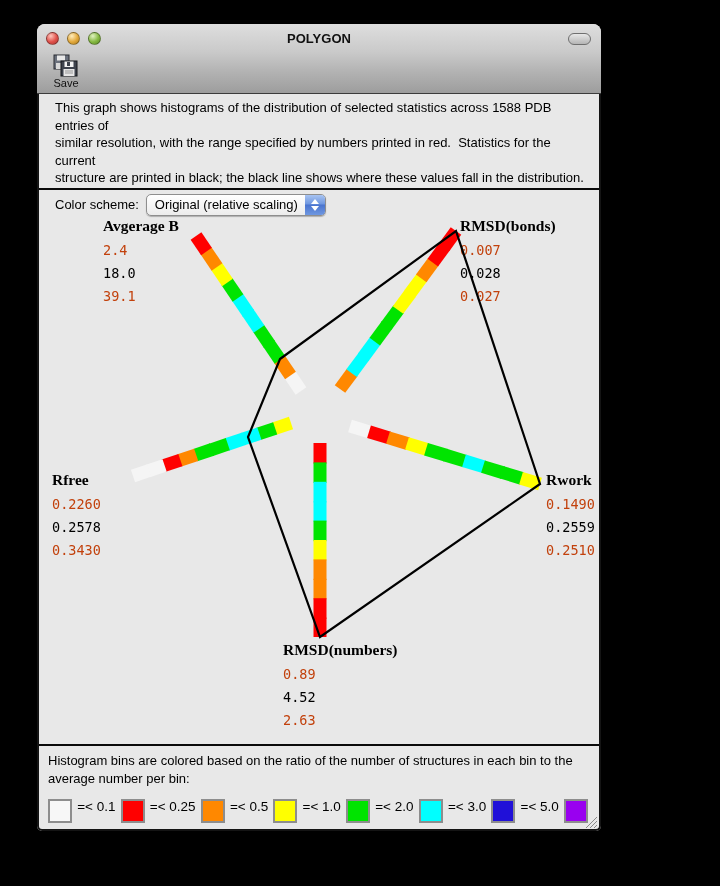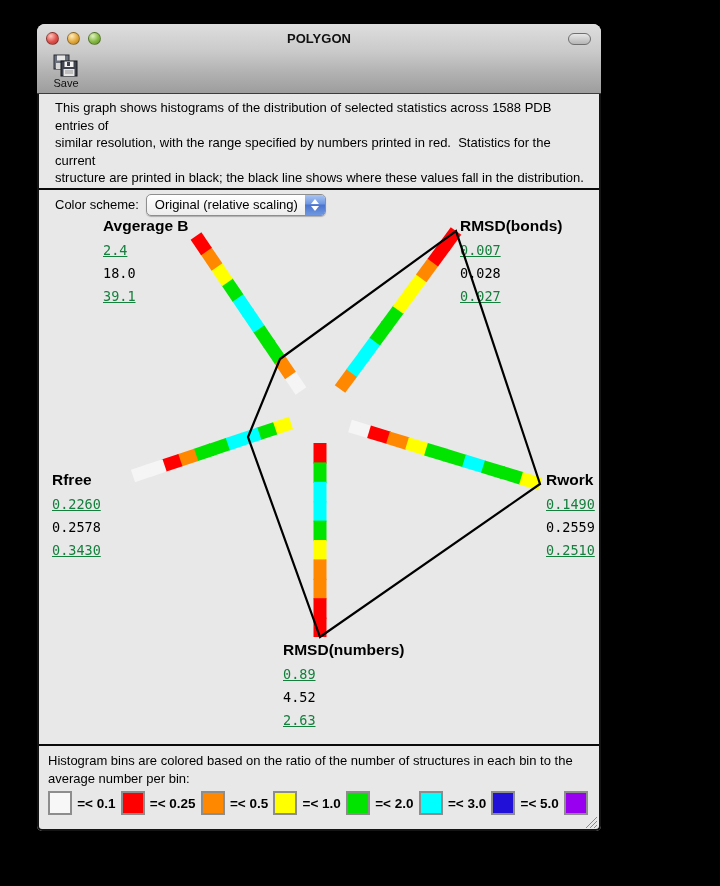--- a/index.html
+++ b/index.html
@@ -51,7 +51,7 @@
   .plot-panel{position:relative;height:556px;border-bottom:2px solid #0a0a0a;box-sizing:border-box;
               overflow:hidden;}
   .stat{position:absolute;}
-  .stat-title{font-family:Liberation Sans, sans-serif;font-weight:bold;font-size:15.5px;color:#000;
+  .stat-title{font-family:Liberation Serif, serif;font-weight:bold;font-size:15.5px;color:#000;
               margin-bottom:4px;white-space:nowrap;}
   .stat-num{font-family:"DejaVu Sans Mono",monospace;font-size:13.5px;line-height:23px;white-space:nowrap;}
   .stat-num.red{color:#15803d;text-decoration:underline;}

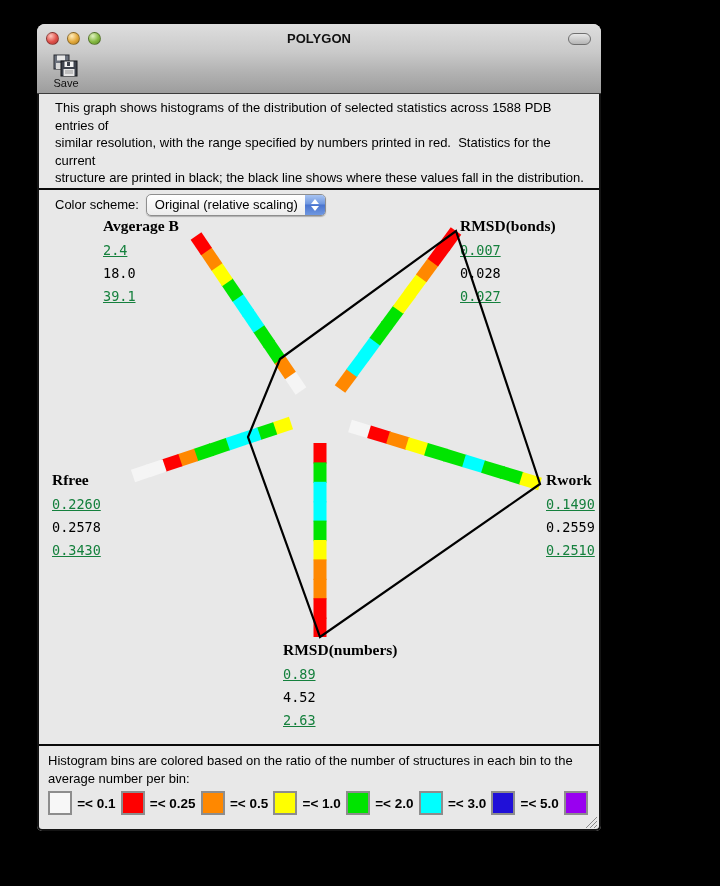--- a/index.html
+++ b/index.html
@@ -54,7 +54,7 @@
   .stat-title{font-family:Liberation Serif, serif;font-weight:bold;font-size:15.5px;color:#000;
               margin-bottom:4px;white-space:nowrap;}
   .stat-num{font-family:"DejaVu Sans Mono",monospace;font-size:13.5px;line-height:23px;white-space:nowrap;}
-  .stat-num.red{color:#15803d;text-decoration:underline;}
+  .stat-num.red{color:#c2410c;}
   .stat-num.blk{color:#000;}
   .plot-svg{position:absolute;left:0;top:0;pointer-events:none;}
   

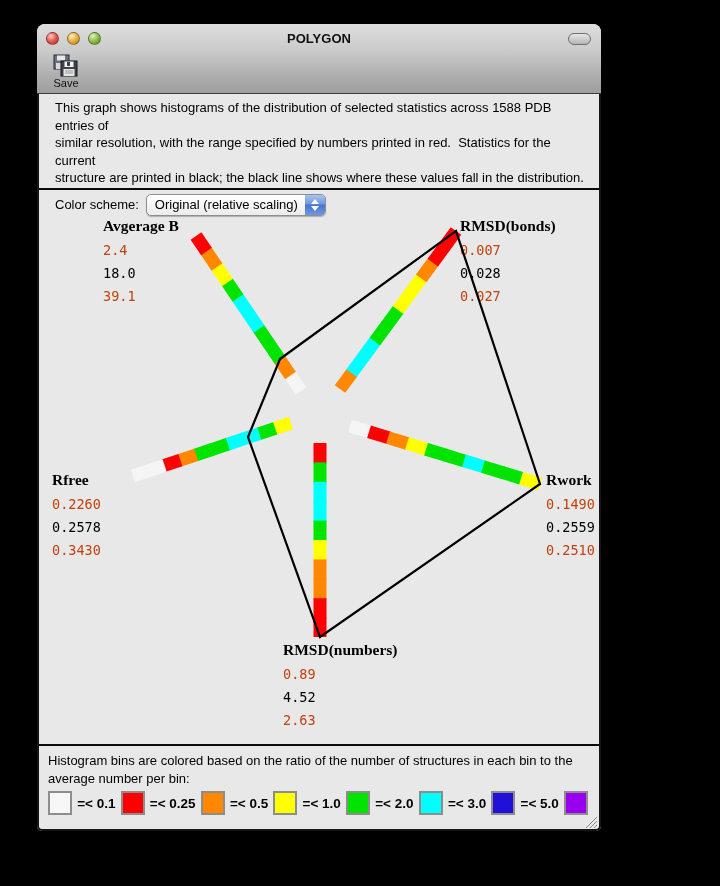--- a/index.html
+++ b/index.html
@@ -60,8 +60,8 @@
   
   .legend-panel{position:relative;height:84px;box-sizing:border-box;padding:6px 9px 8px 9px;}
   .legend-text{font-size:13px;line-height:17.5px;color:#000;white-space:pre-wrap;}
-  .bin-row{margin-top:4px;display:flex;align-items:center;justify-content:space-between;
-           padding-right:2px;font-weight:bold;}
+  .bin-row{margin-top:12px;display:flex;align-items:flex-start;justify-content:space-between;
+           padding-right:2px;}
   .bin-swatch{width:20px;height:20px;border:2px solid #8d8d8d;box-sizing:content-box;display:inline-block;}
   .bin-label{font-size:13.5px;color:#000;white-space:nowrap;}
   .grip{position:absolute;right:2px;bottom:2px;width:14px;height:14px;}

